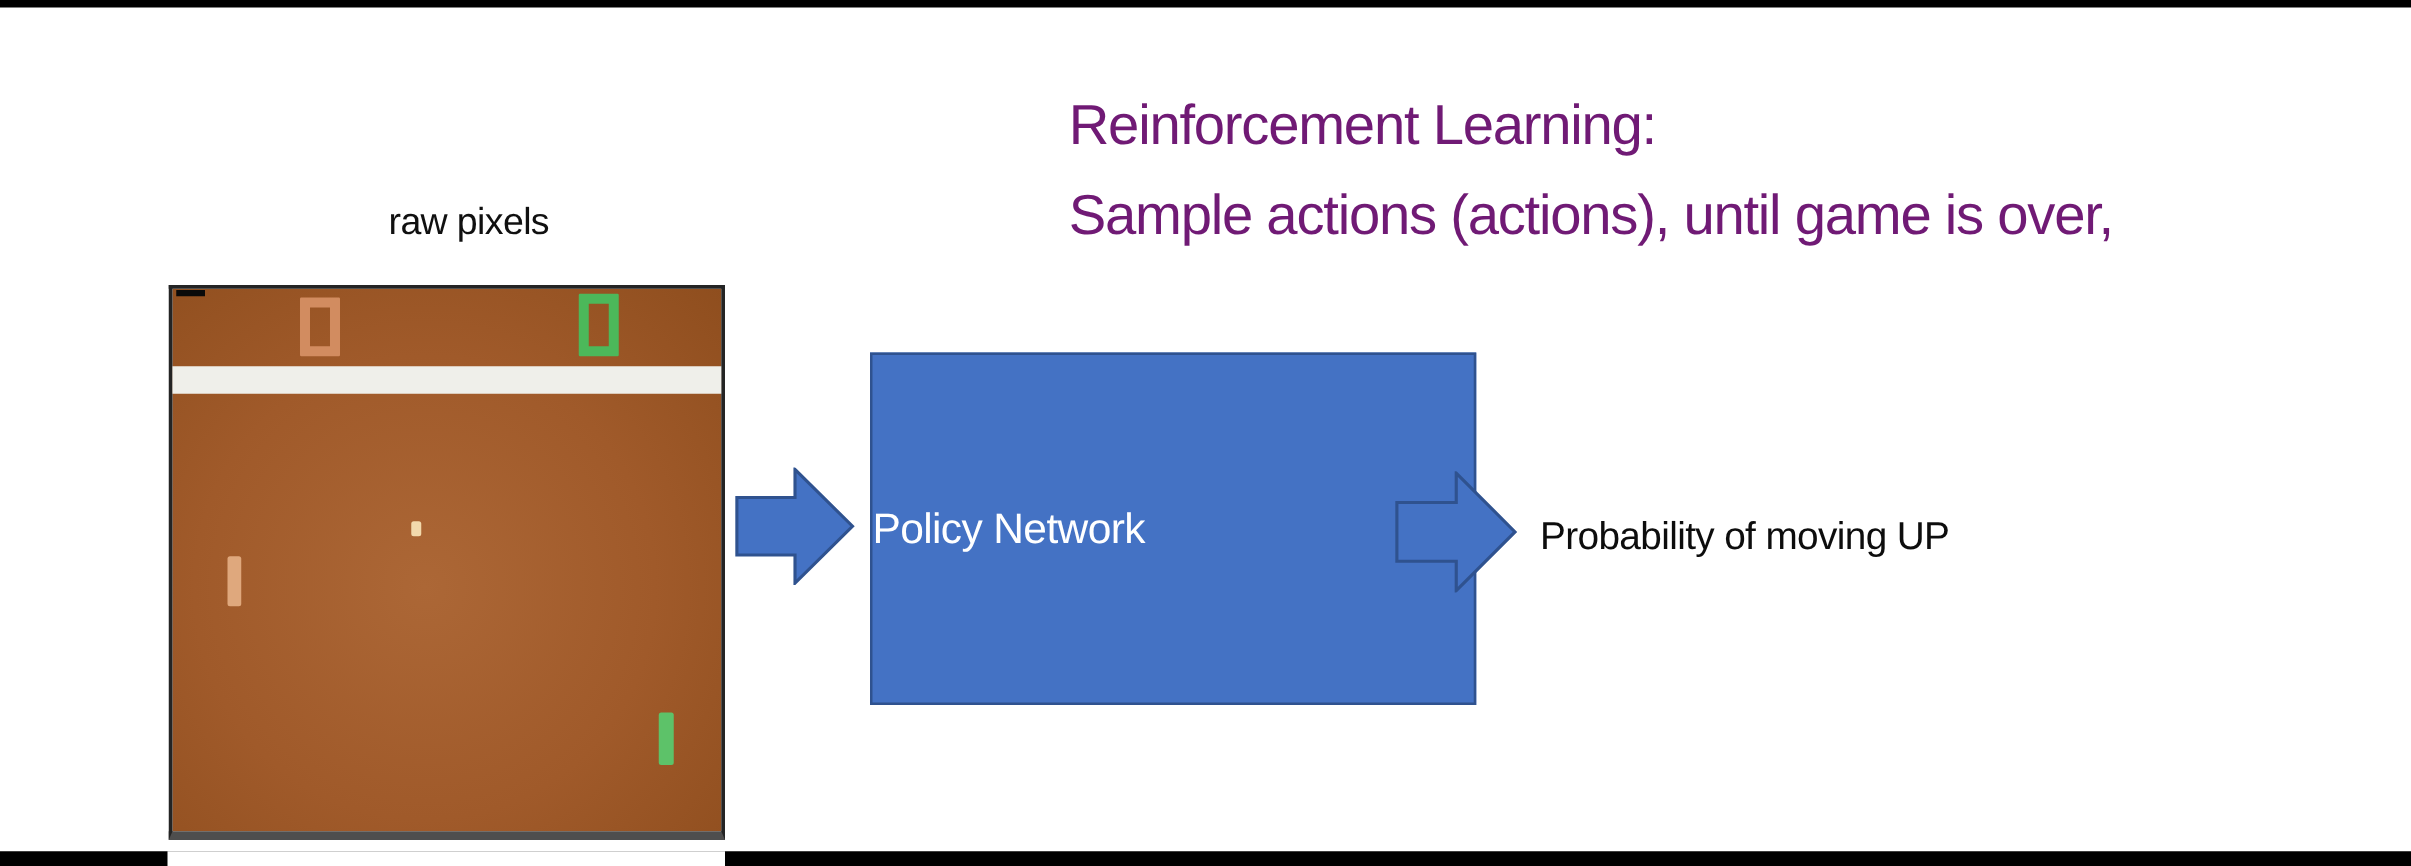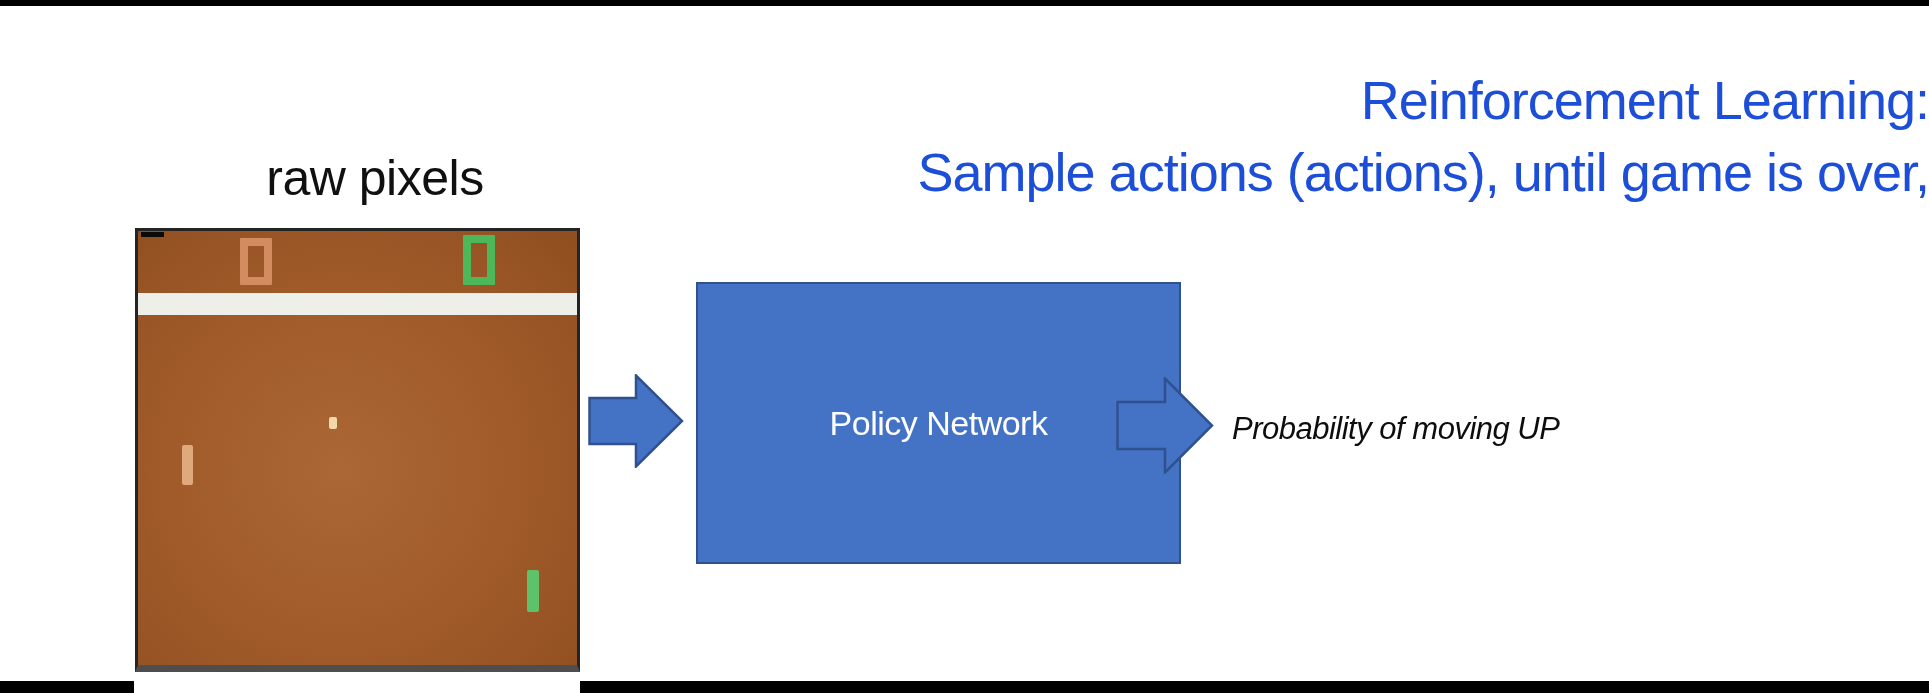--- a/index.html
+++ b/index.html
@@ -48,8 +48,8 @@
 
   
   .heading{
-    left:855px;top:64px;width:1074px;text-align:right;
-    font-size:54px;line-height:72px;letter-spacing:-1px;color:#1d4ed8;
+    left:855px;top:64px;width:1074px;text-align:left;
+    font-size:45px;line-height:72px;letter-spacing:-1px;color:#701a75;
     white-space:nowrap;
   }
 

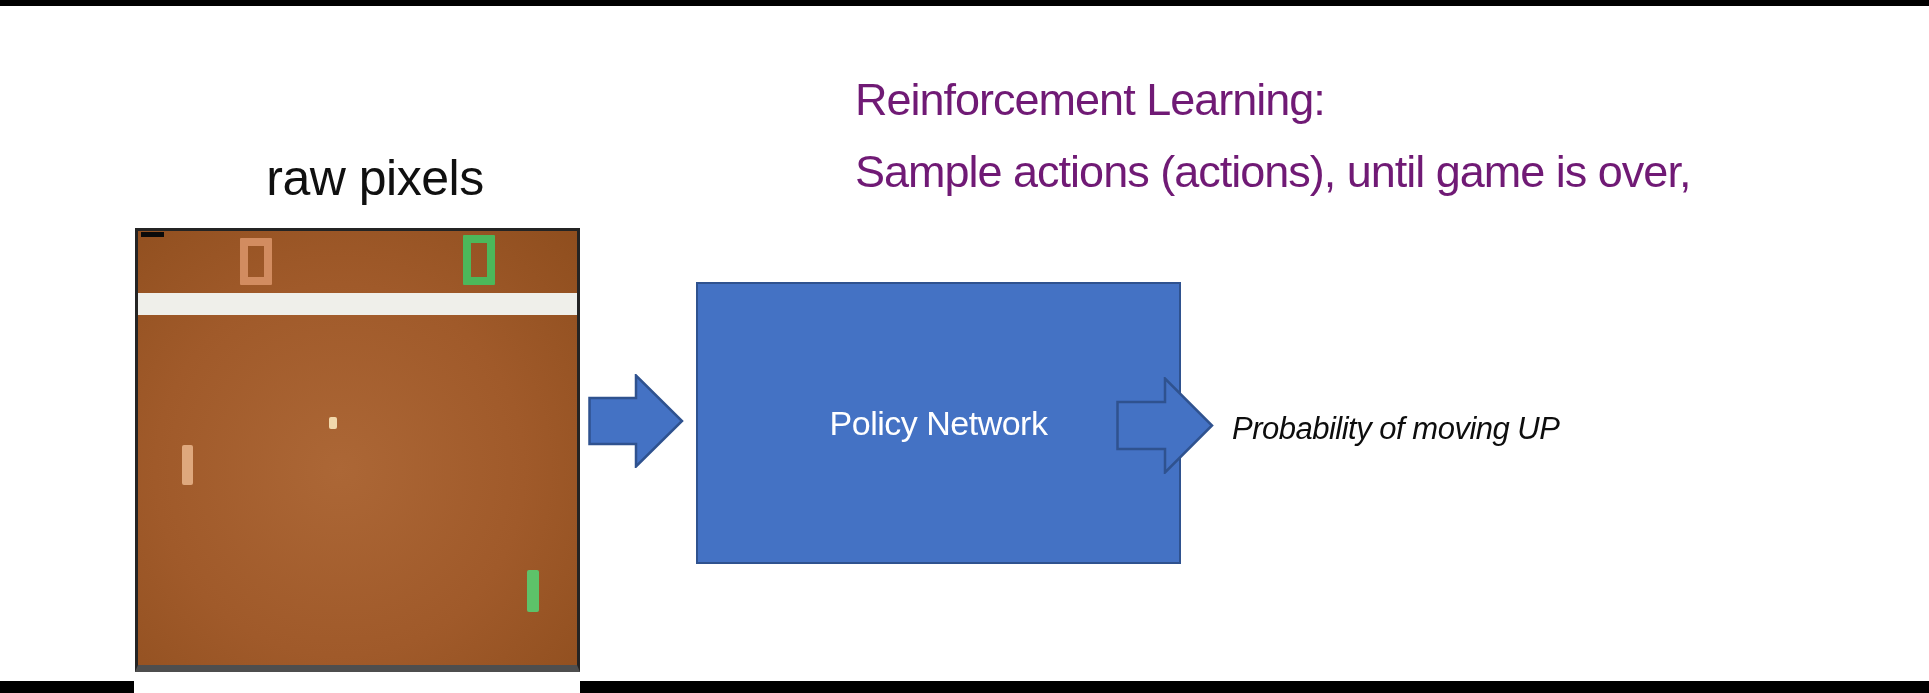--- a/index.html
+++ b/index.html
@@ -19,7 +19,7 @@
   
   .raw-pixels-label{
     left:240px;top:152px;width:270px;text-align:center;
-    font-size:50px;line-height:52px;color:#101010;letter-spacing:-0.5px;
+    font-size:30px;line-height:52px;color:#101010;letter-spacing:-0.5px;
   }
 
   

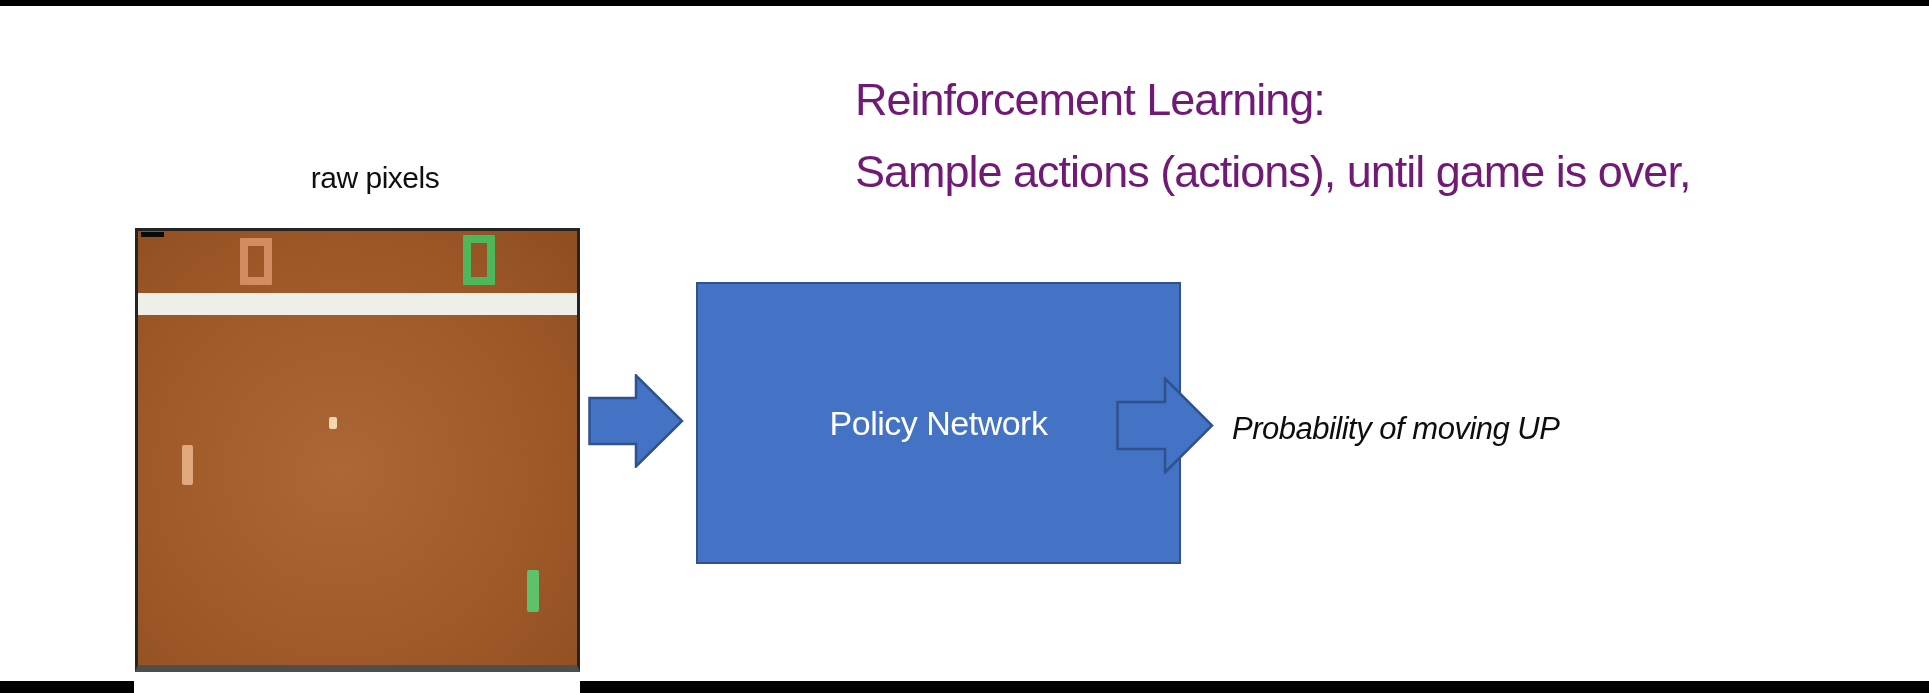--- a/index.html
+++ b/index.html
@@ -58,7 +58,7 @@
     left:696px;top:282px;width:485px;height:282px;box-sizing:border-box;
     background:var(--color-accent,#4472C4);
     border:2px solid var(--color-accent-border,#2F528F);
-    display:flex;align-items:center;justify-content:center;
+    display:flex;align-items:center;justify-content:flex-start;
   }
   .policy-box-label{color:#ffffff;font-size:34px;letter-spacing:-0.5px;}
   .arrow-in{left:588px;top:374px;width:96px;height:94px;}

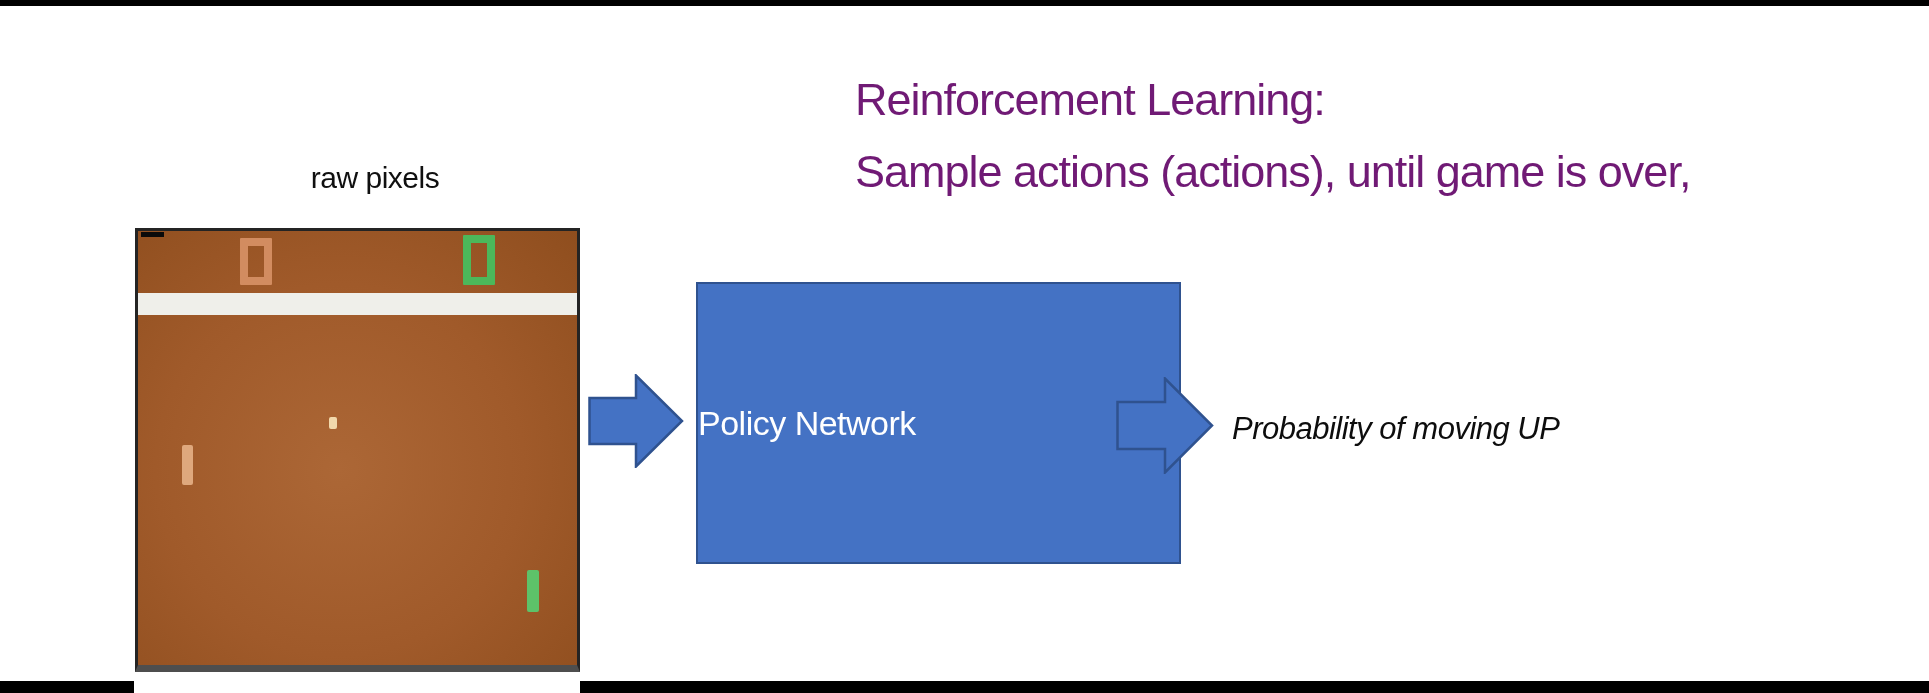--- a/index.html
+++ b/index.html
@@ -69,7 +69,7 @@
     stroke-width:2.5;
   }
   .output-label{
-    left:1232px;top:411px;font-size:31px;letter-spacing:-0.5px;color:#0d0d0d;white-space:nowrap;font-style:italic;
+    left:1232px;top:411px;font-size:31px;letter-spacing:-0.5px;color:#0d0d0d;white-space:nowrap;
   }
 </style>
 </head>

